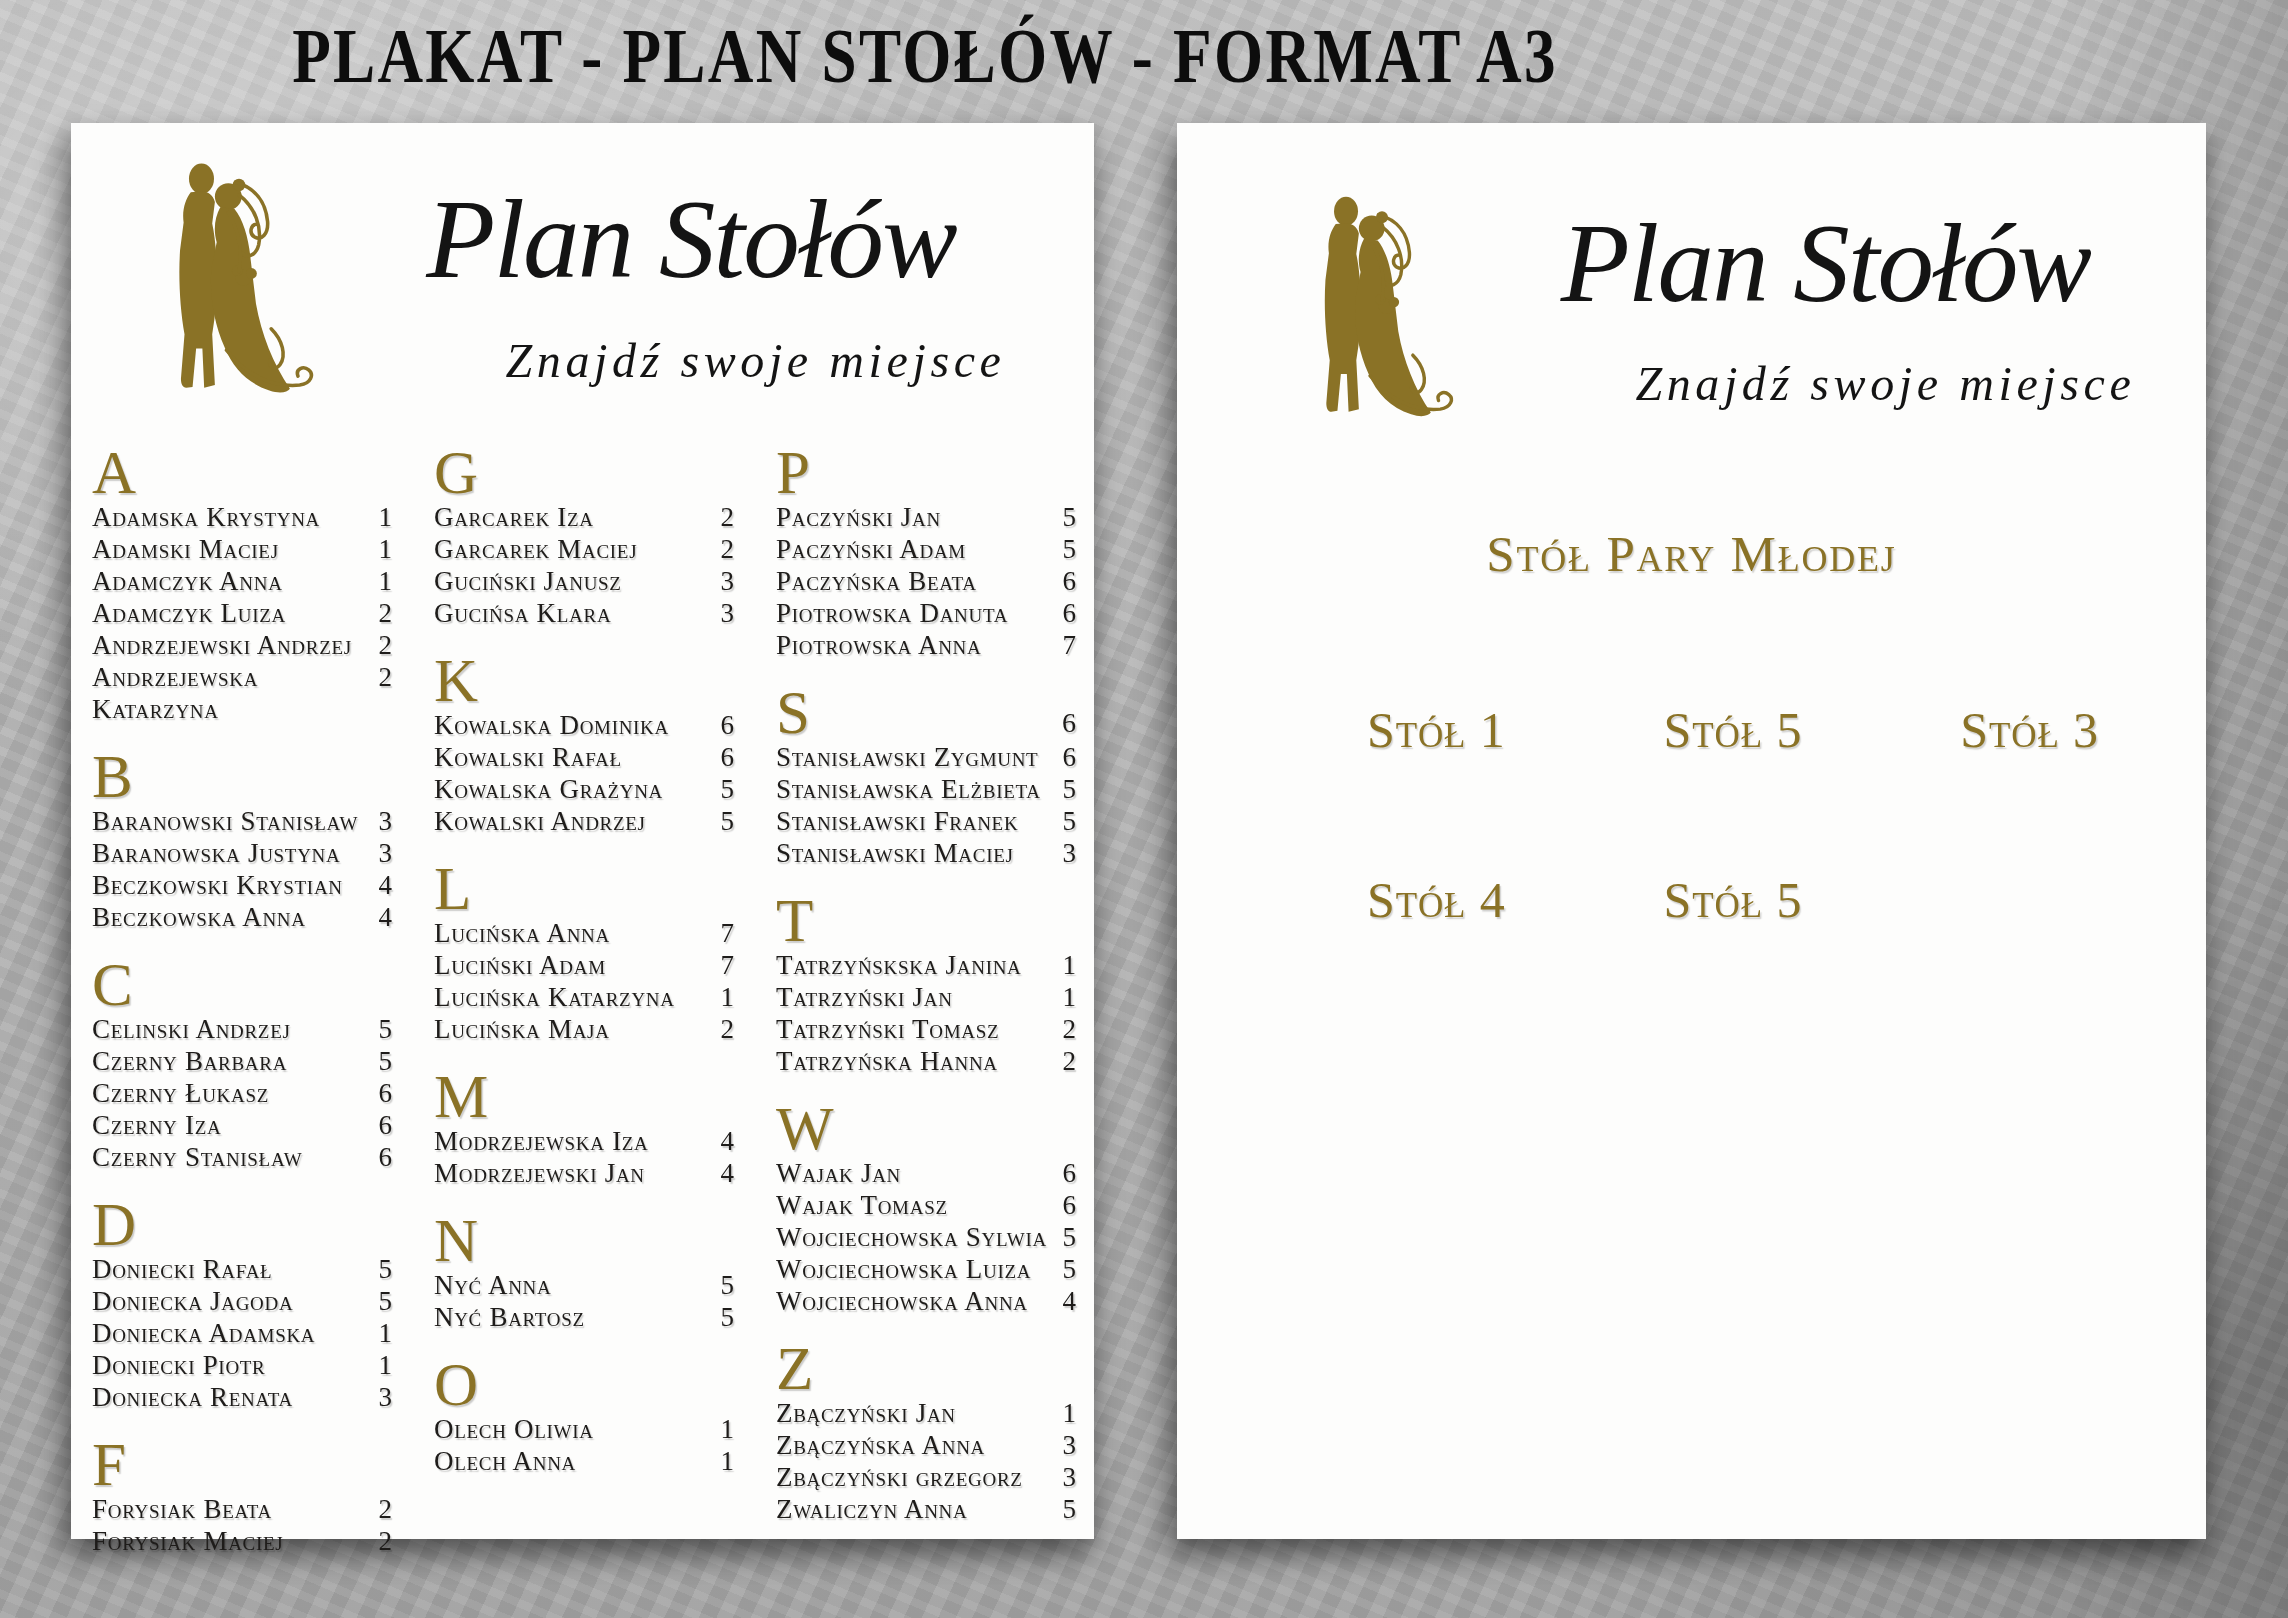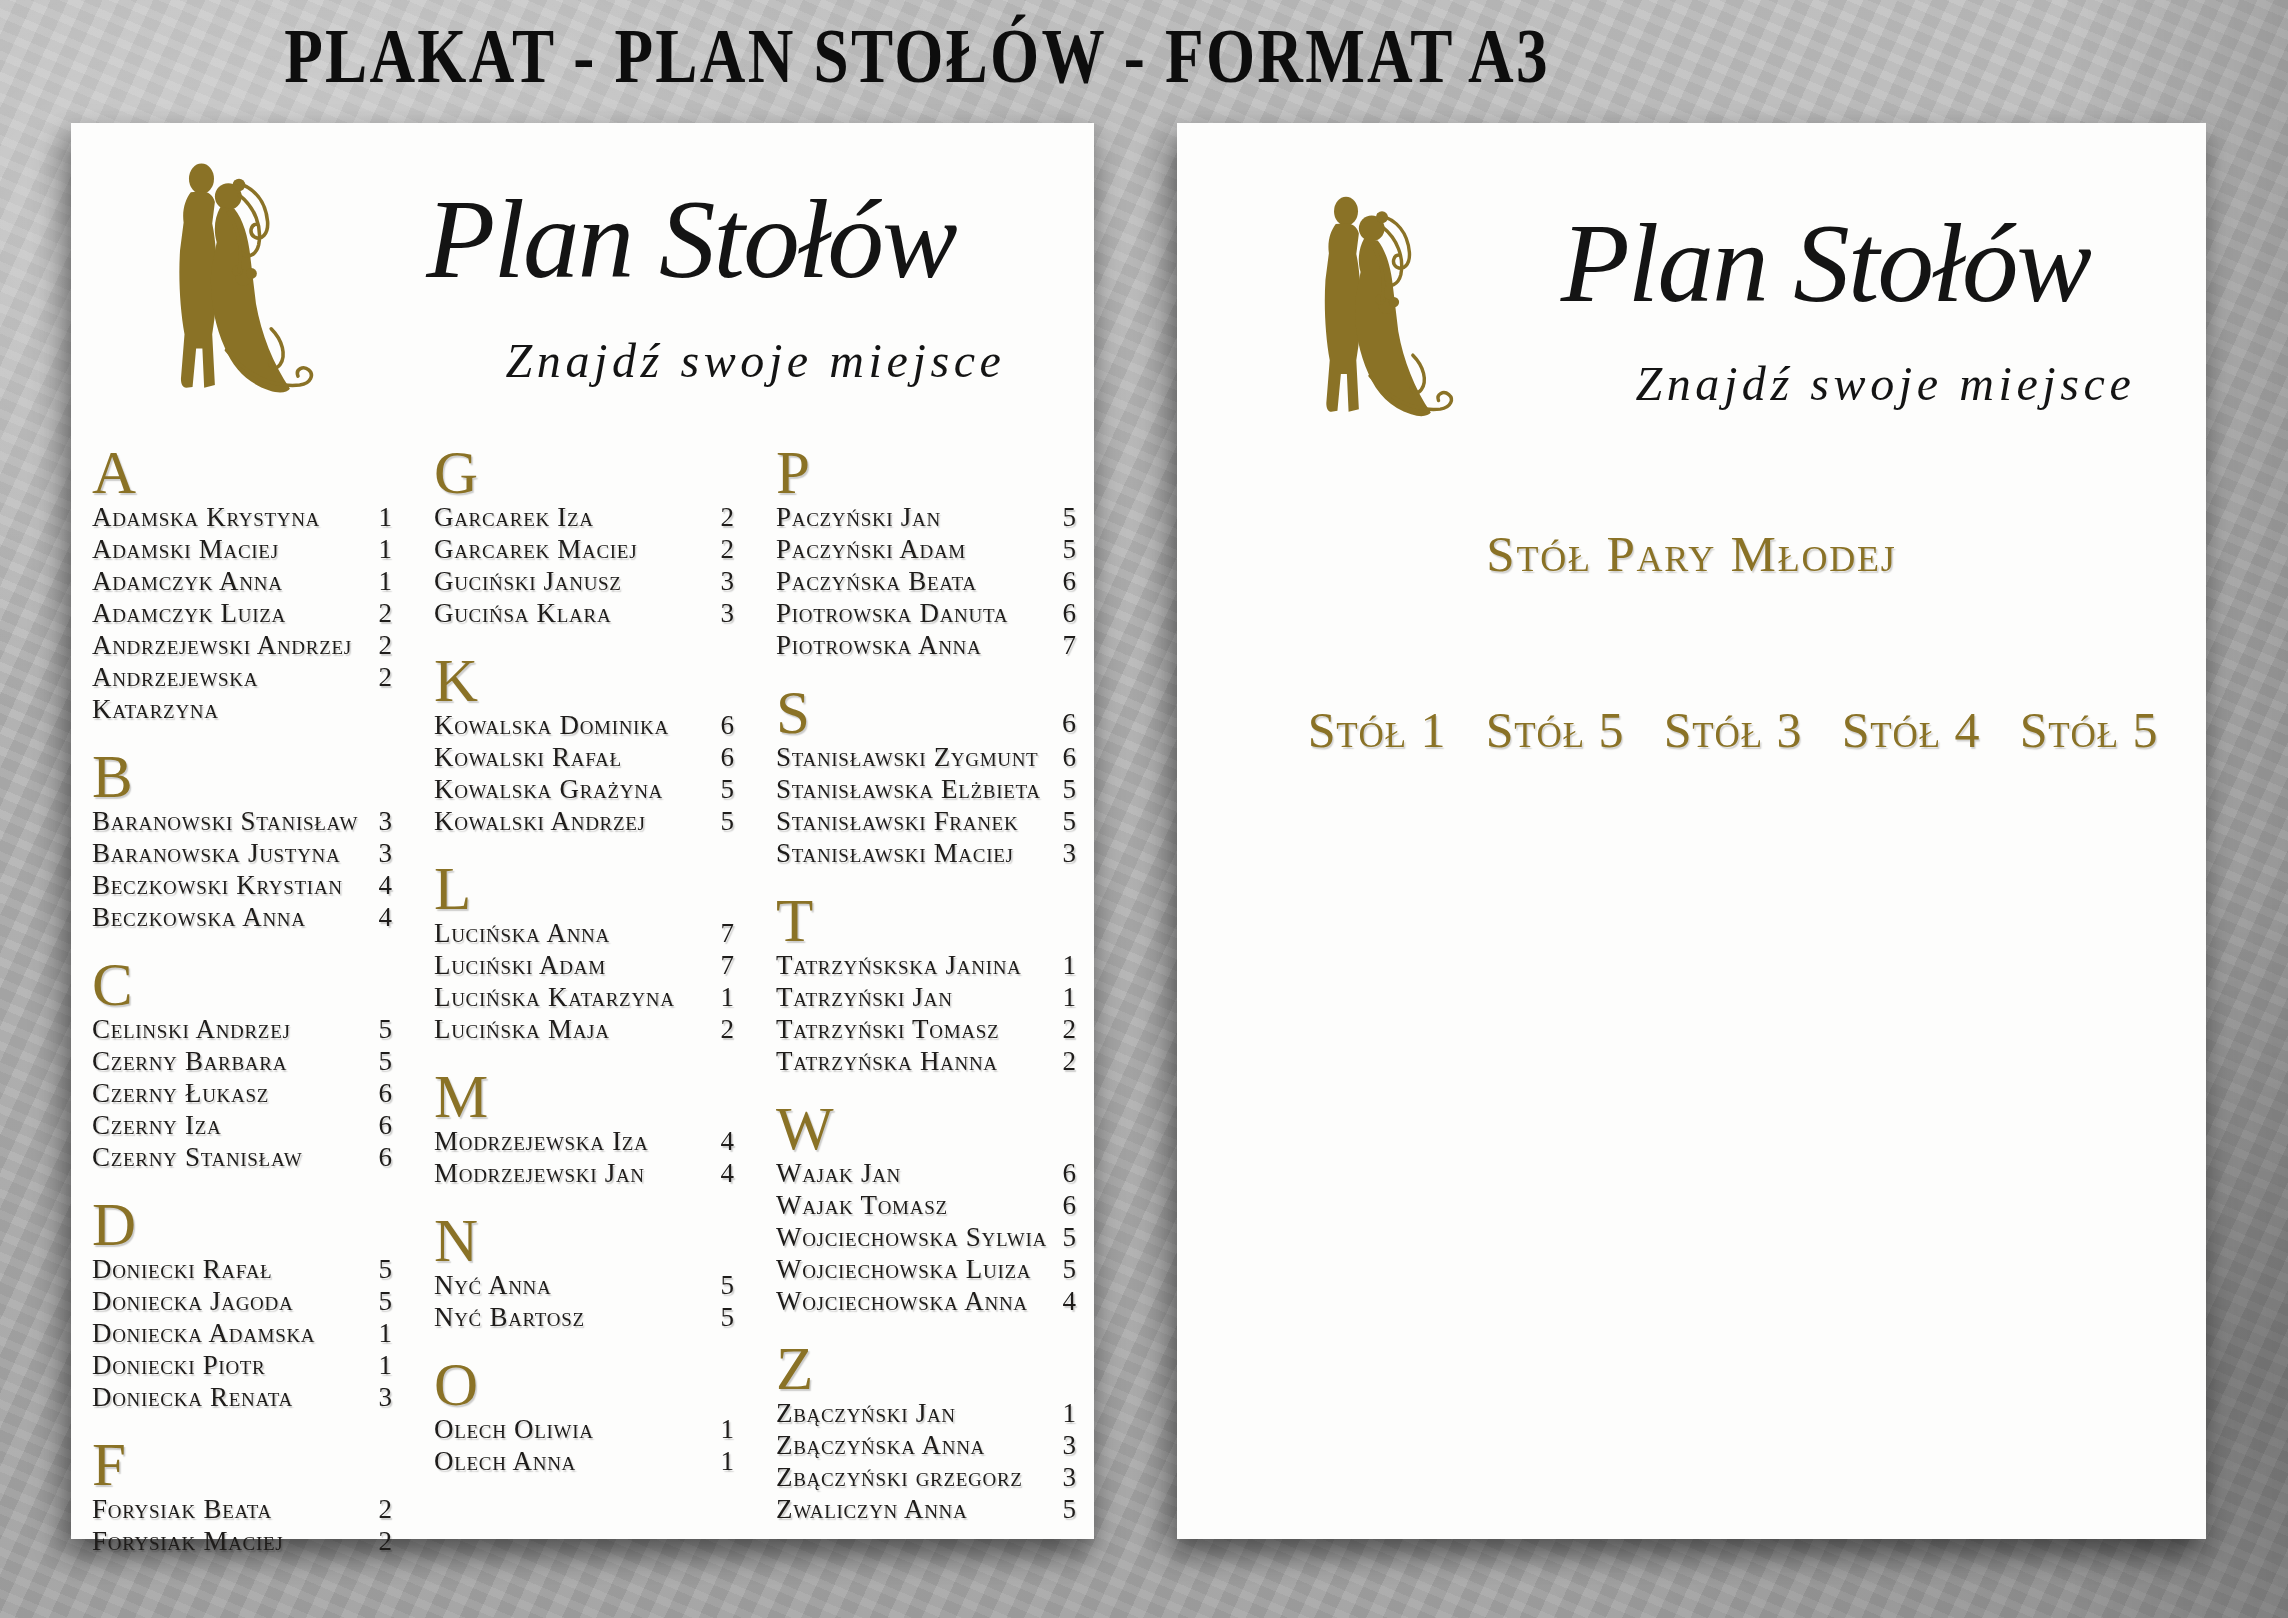--- a/index.html
+++ b/index.html
@@ -15,7 +15,7 @@
       linear-gradient(180deg,#c2c2c2,#b4b4b4 45%,#a6a6a6);
   }
   .main-title{
-    position:absolute;top:1.8px;left:0;width:1834px;height:109px;
+    position:absolute;top:1.8px;left:8px;width:1834px;height:109px;
     display:flex;align-items:center;justify-content:center;
     color:#0d0d0d;
   }

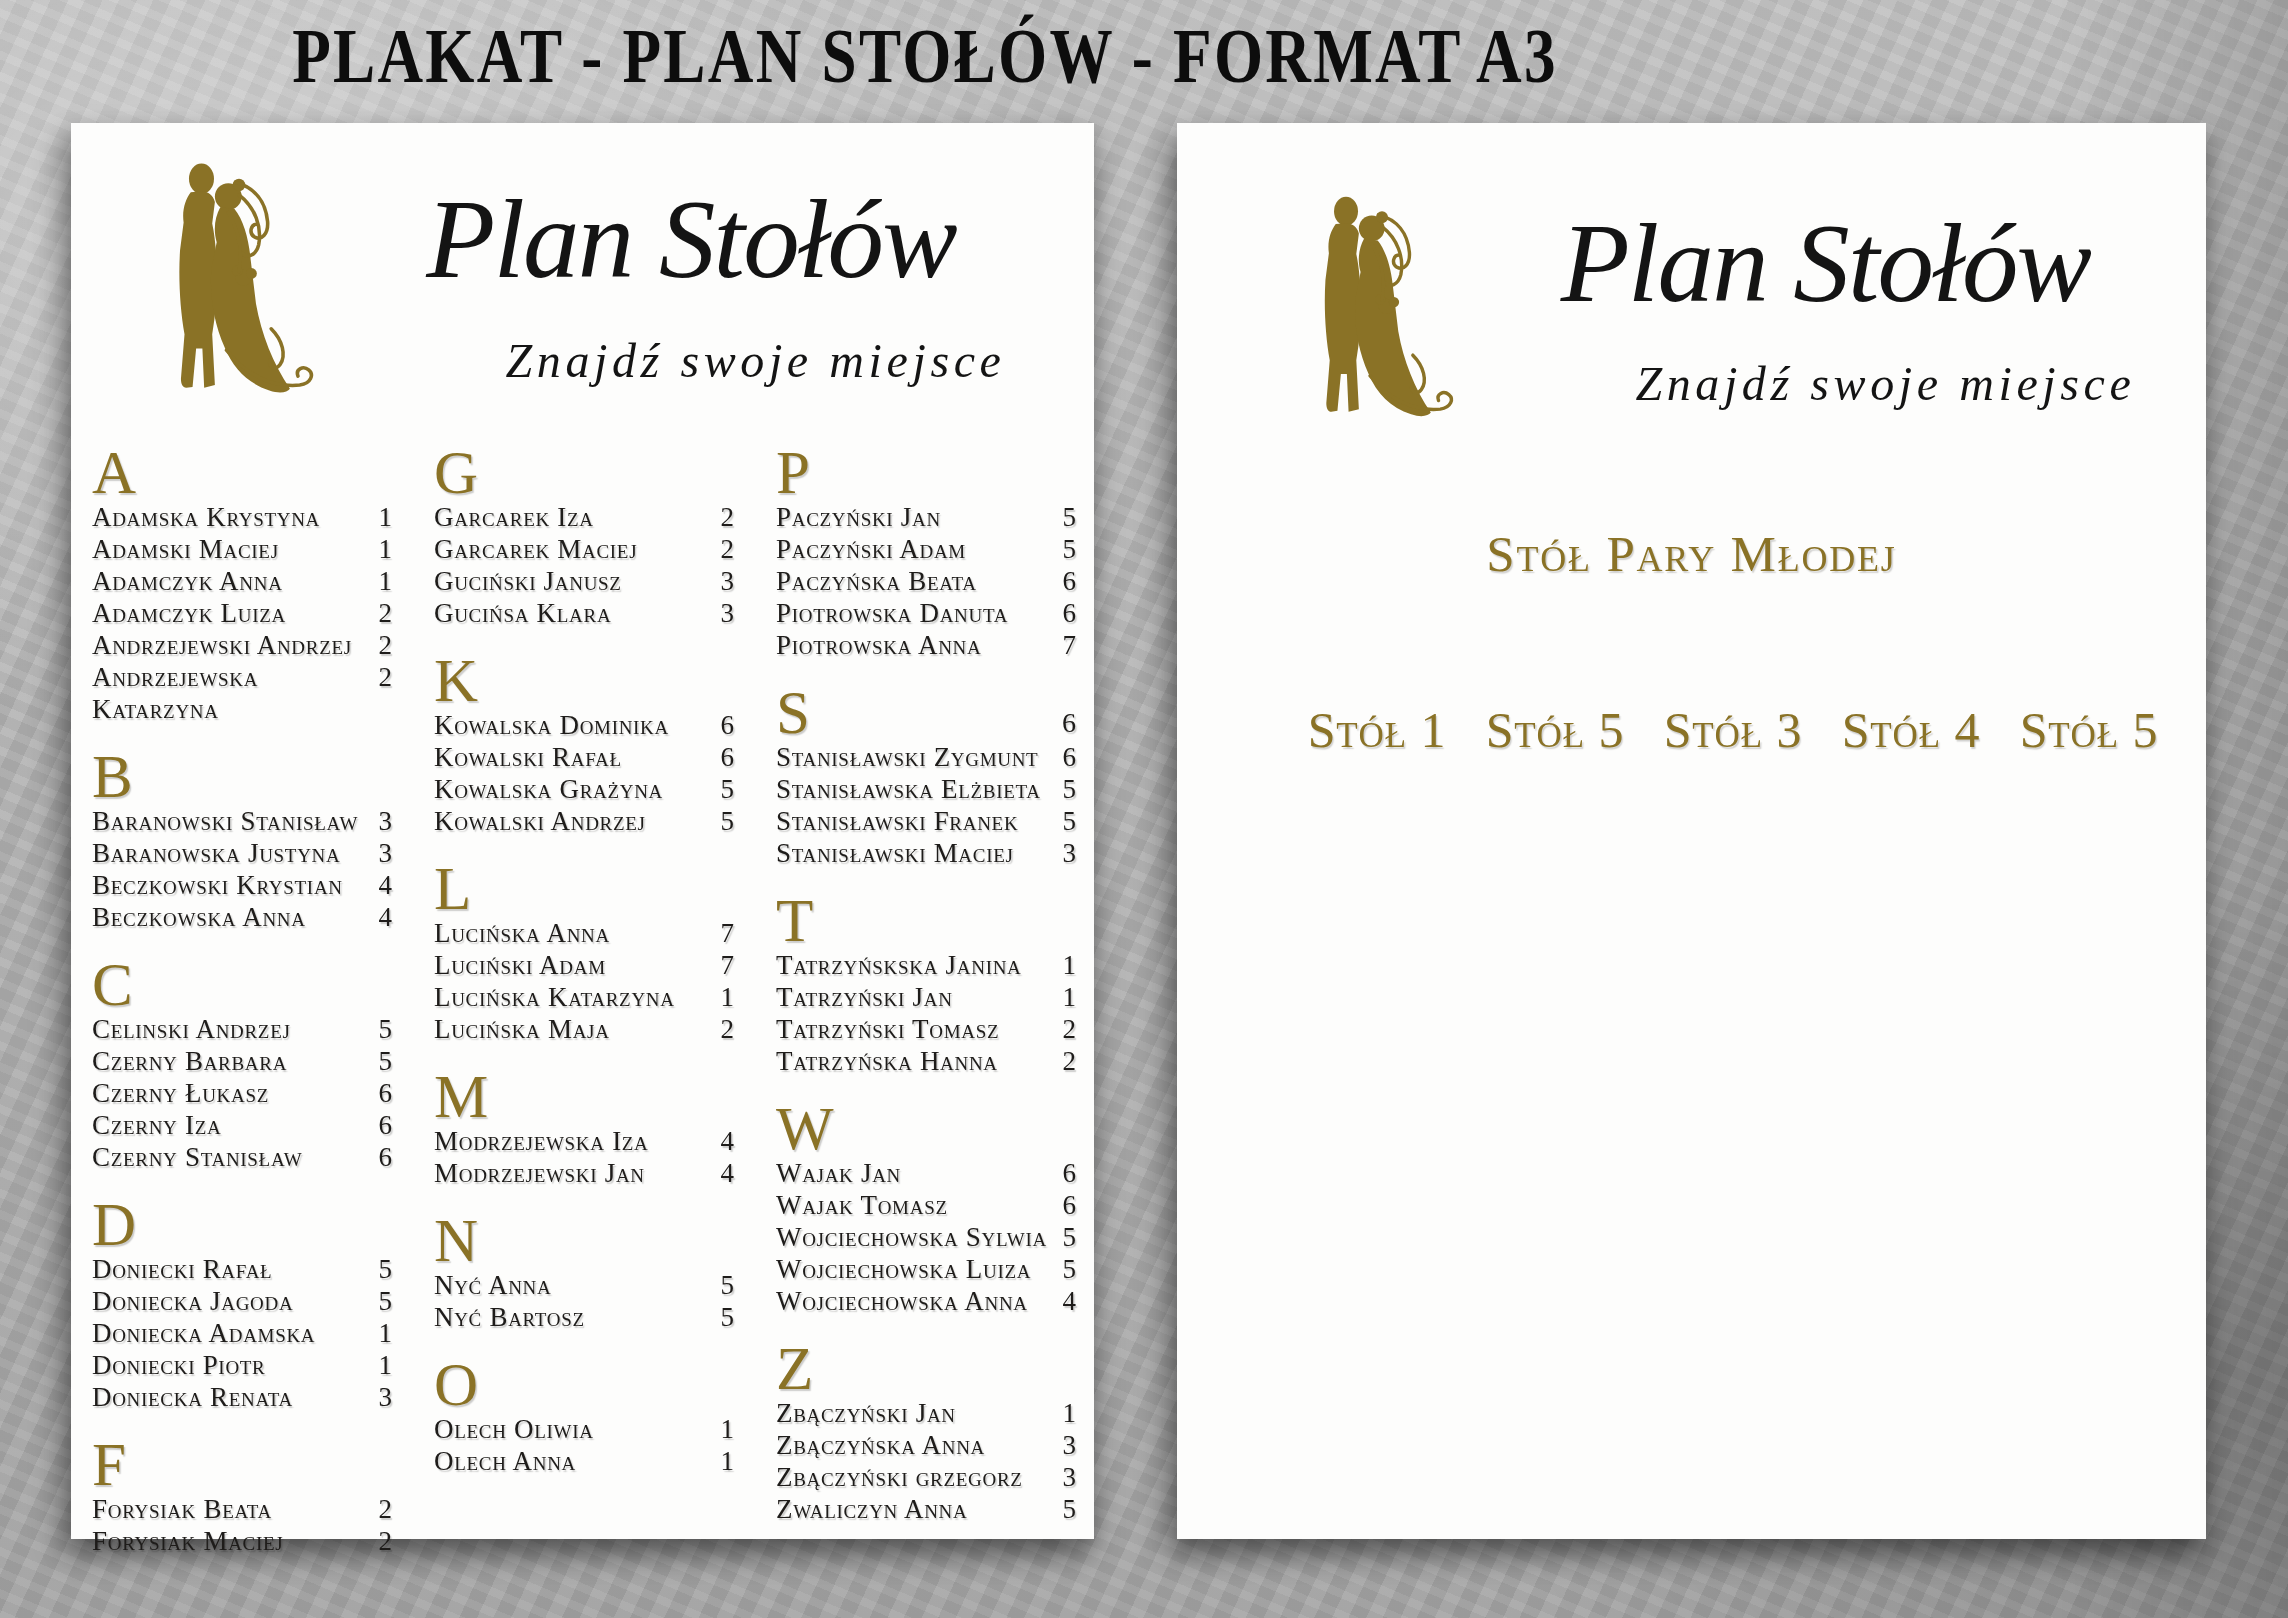--- a/index.html
+++ b/index.html
@@ -78,7 +78,7 @@
   }
   .rp-tables{
     position:absolute;top:580px;left:111px;right:28px;
-    display:grid;grid-template-columns:1fr 1fr 1fr 1fr 1fr;row-gap:109px;
+    display:grid;grid-template-columns:1fr 1fr 1fr;row-gap:109px;
   }
   .table-block{text-align:center;}
   .table-title{

